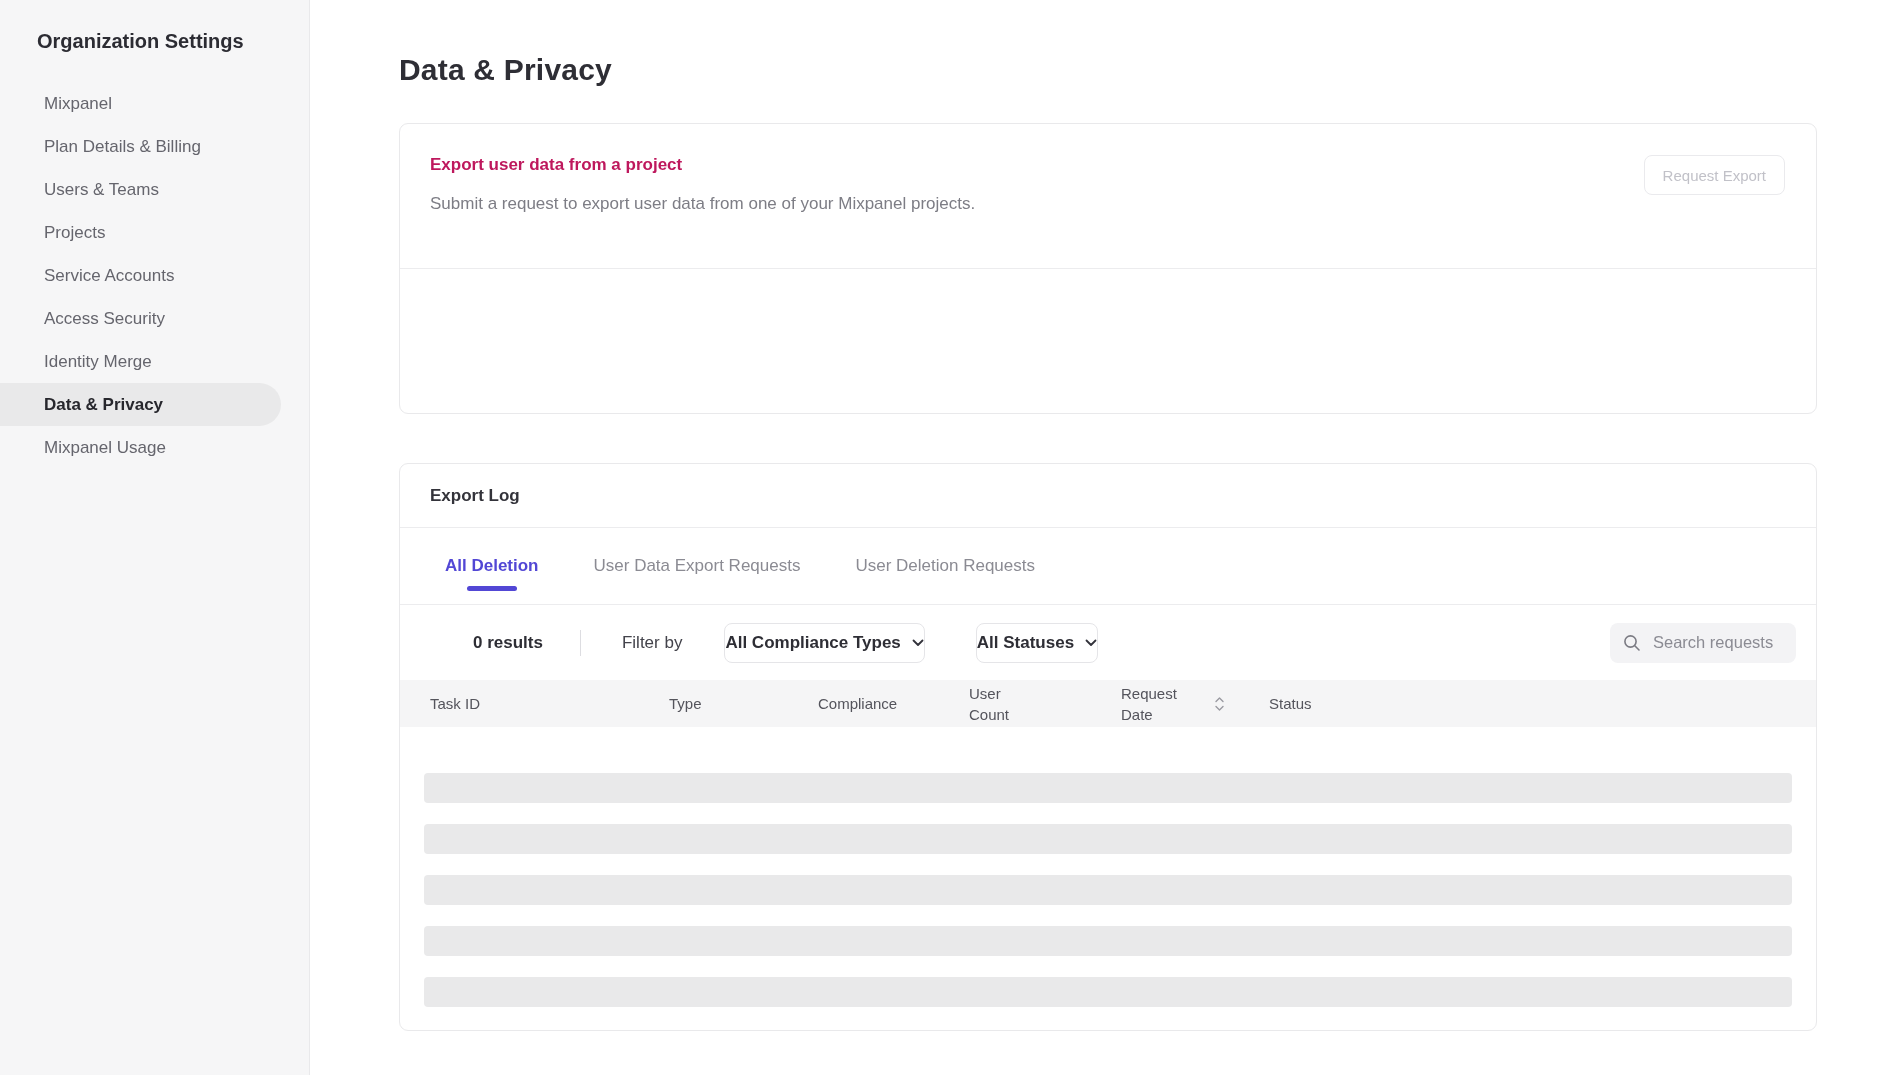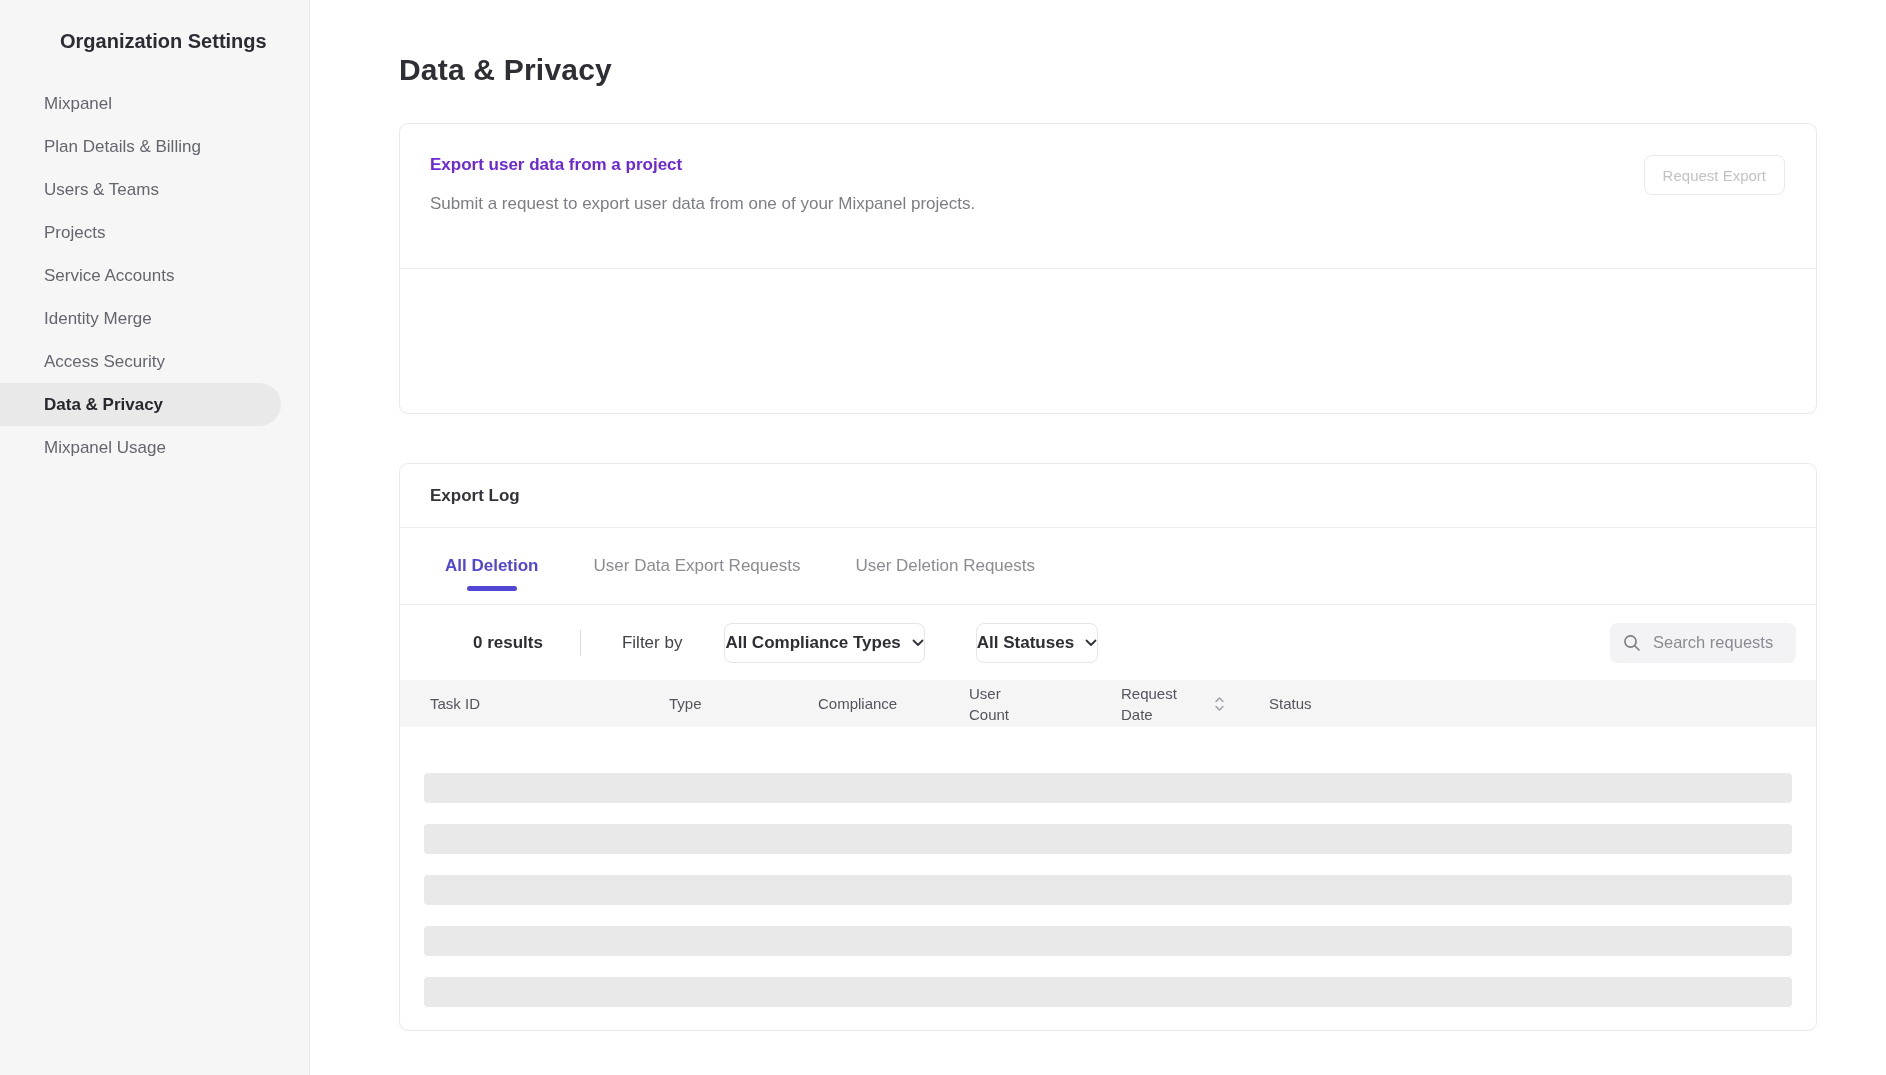--- a/index.html
+++ b/index.html
@@ -17,7 +17,7 @@
     background:#f6f6f7; border-right:1px solid #e9e9eb;
   }
   .sidebar-title {
-    padding:30px 0 0 16px; font-size:20px; font-weight:700; color:#2c2c33;margin-left:44px;
+    padding:30px 0 0 37px; font-size:20px; font-weight:700; color:#2c2c33;
   }
   .nav { margin-top:29px; }
   .nav-item {

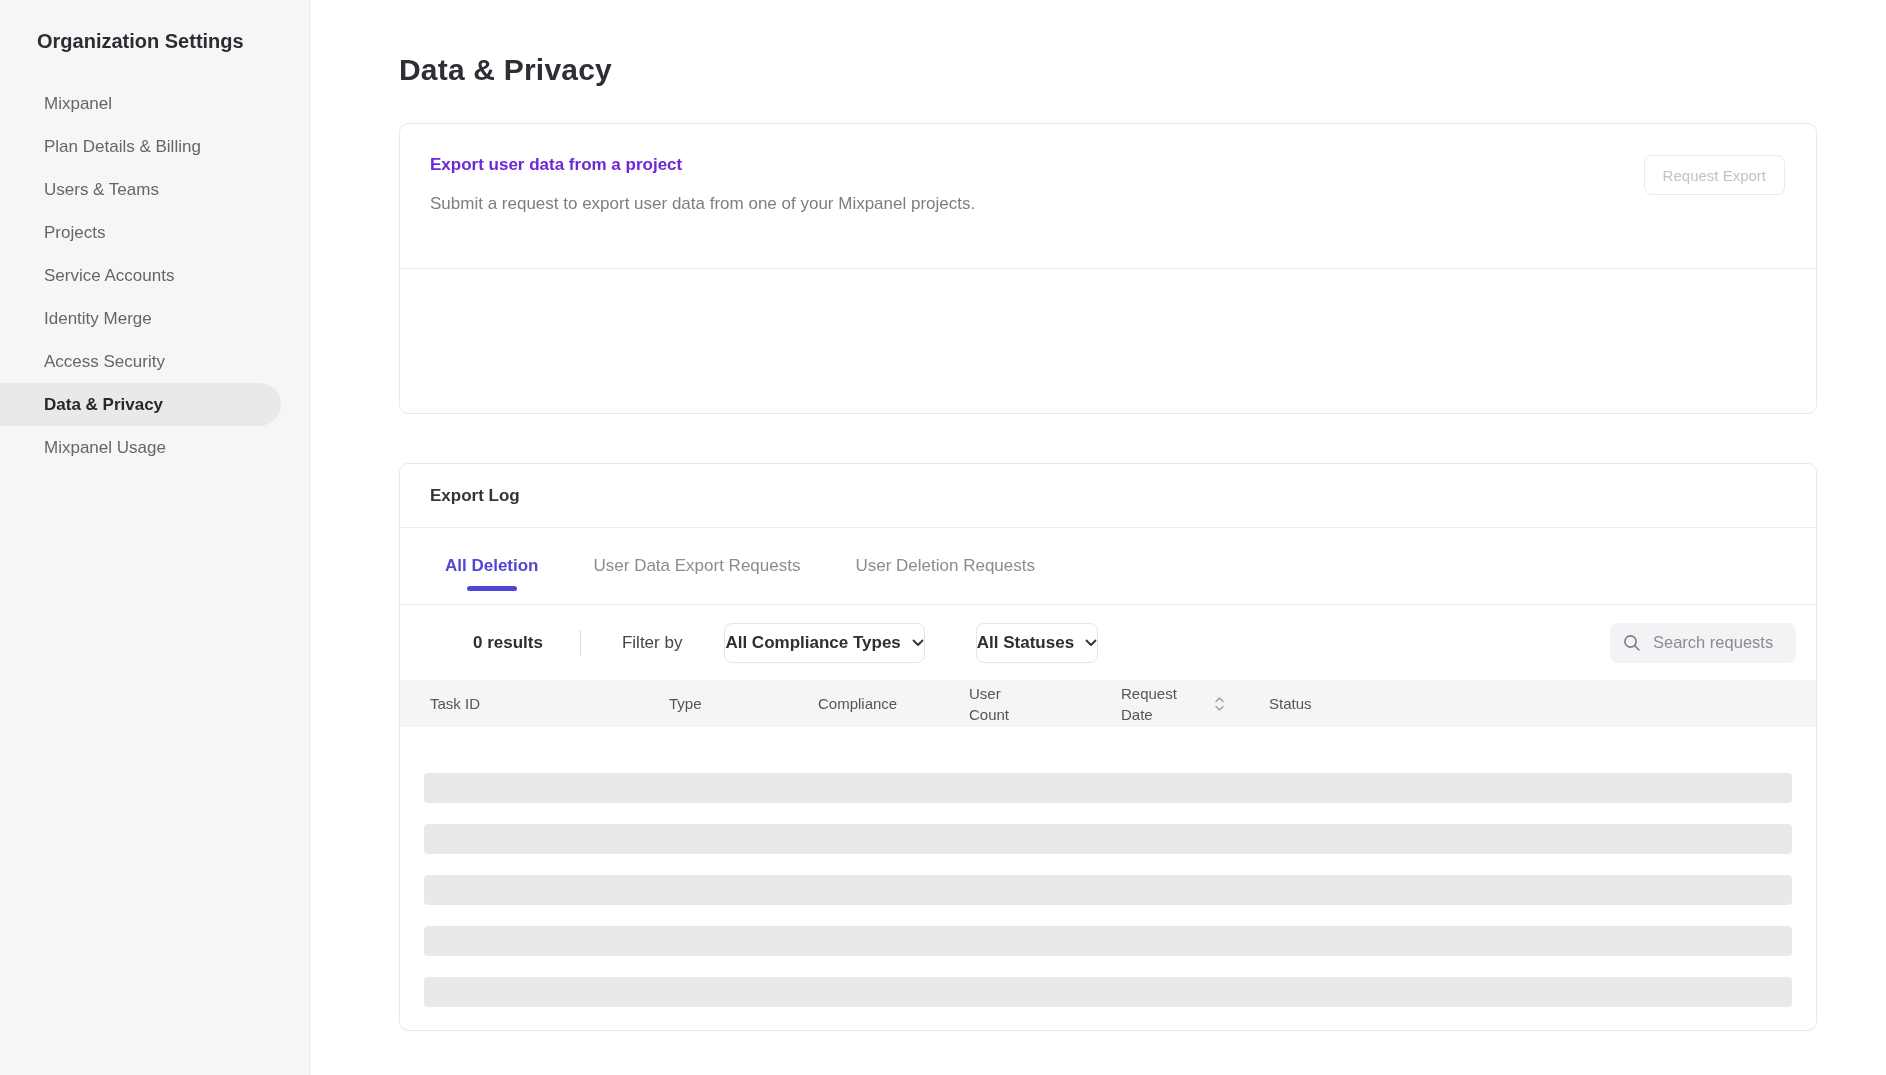--- a/index.html
+++ b/index.html
@@ -45,7 +45,7 @@
   .actions-card { top:123px; height:291px; }
   .action-section { position:relative; height:145px; padding:31px 0 0 30px; }
   .action-section.first { border-bottom:1px solid #ececee; }
-  .action-title { font-size:17px; font-weight:600; color:#6d28d9; margin-bottom:19px; }
+  .action-title { font-size:17px; font-weight:600; color:#be185d; margin-bottom:19px; }
   .action-desc  { font-size:17px; color:#7d7d85; }
   .ghost-btn {
     position:absolute; right:31px; height:40px; padding:0 18px;

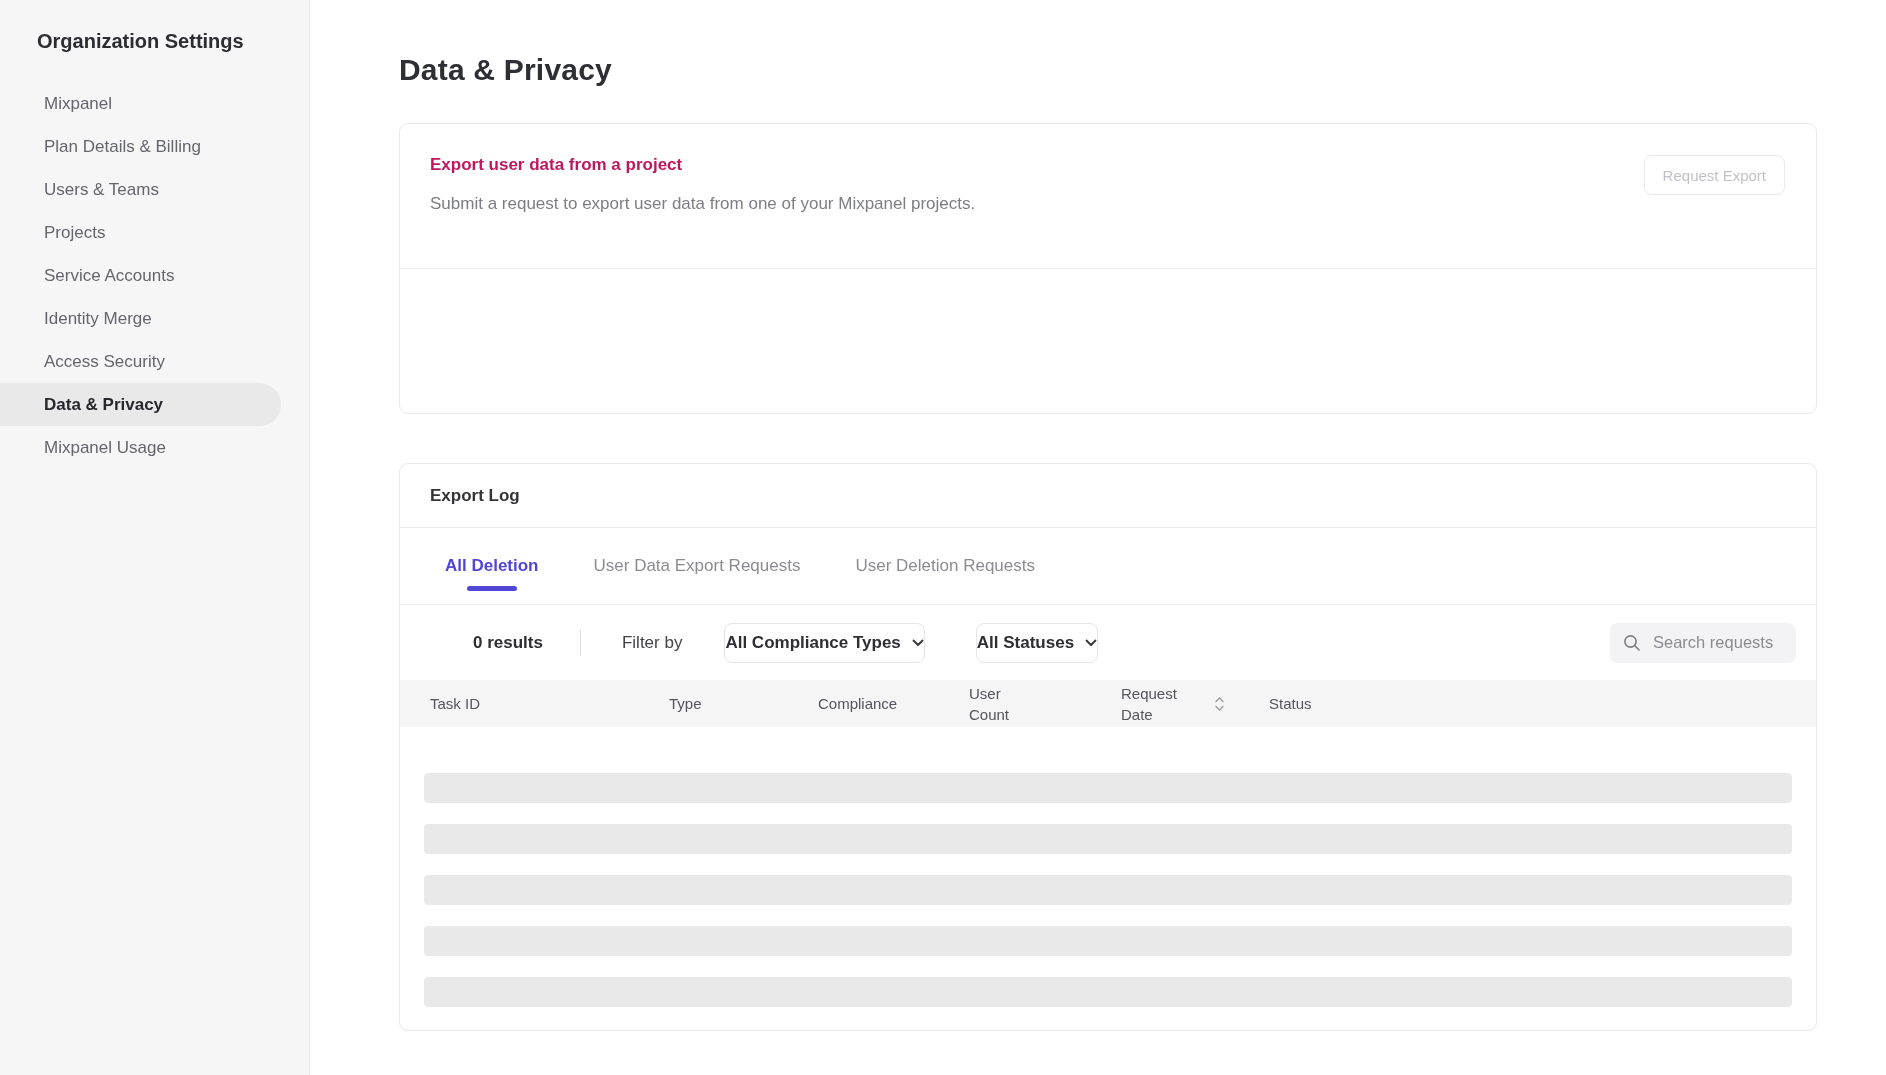--- a/index.html
+++ b/index.html
@@ -135,8 +135,8 @@
       <div class="nav-item">Users &amp; Teams</div>
       <div class="nav-item">Projects</div>
       <div class="nav-item">Service Accounts</div>
+      <div class="nav-item">Access Security</div>
       <div class="nav-item">Identity Merge</div>
-      <div class="nav-item">Access Security</div>
       <div class="nav-item active">Data &amp; Privacy</div>
       <div class="nav-item">Mixpanel Usage</div>
     </nav>

